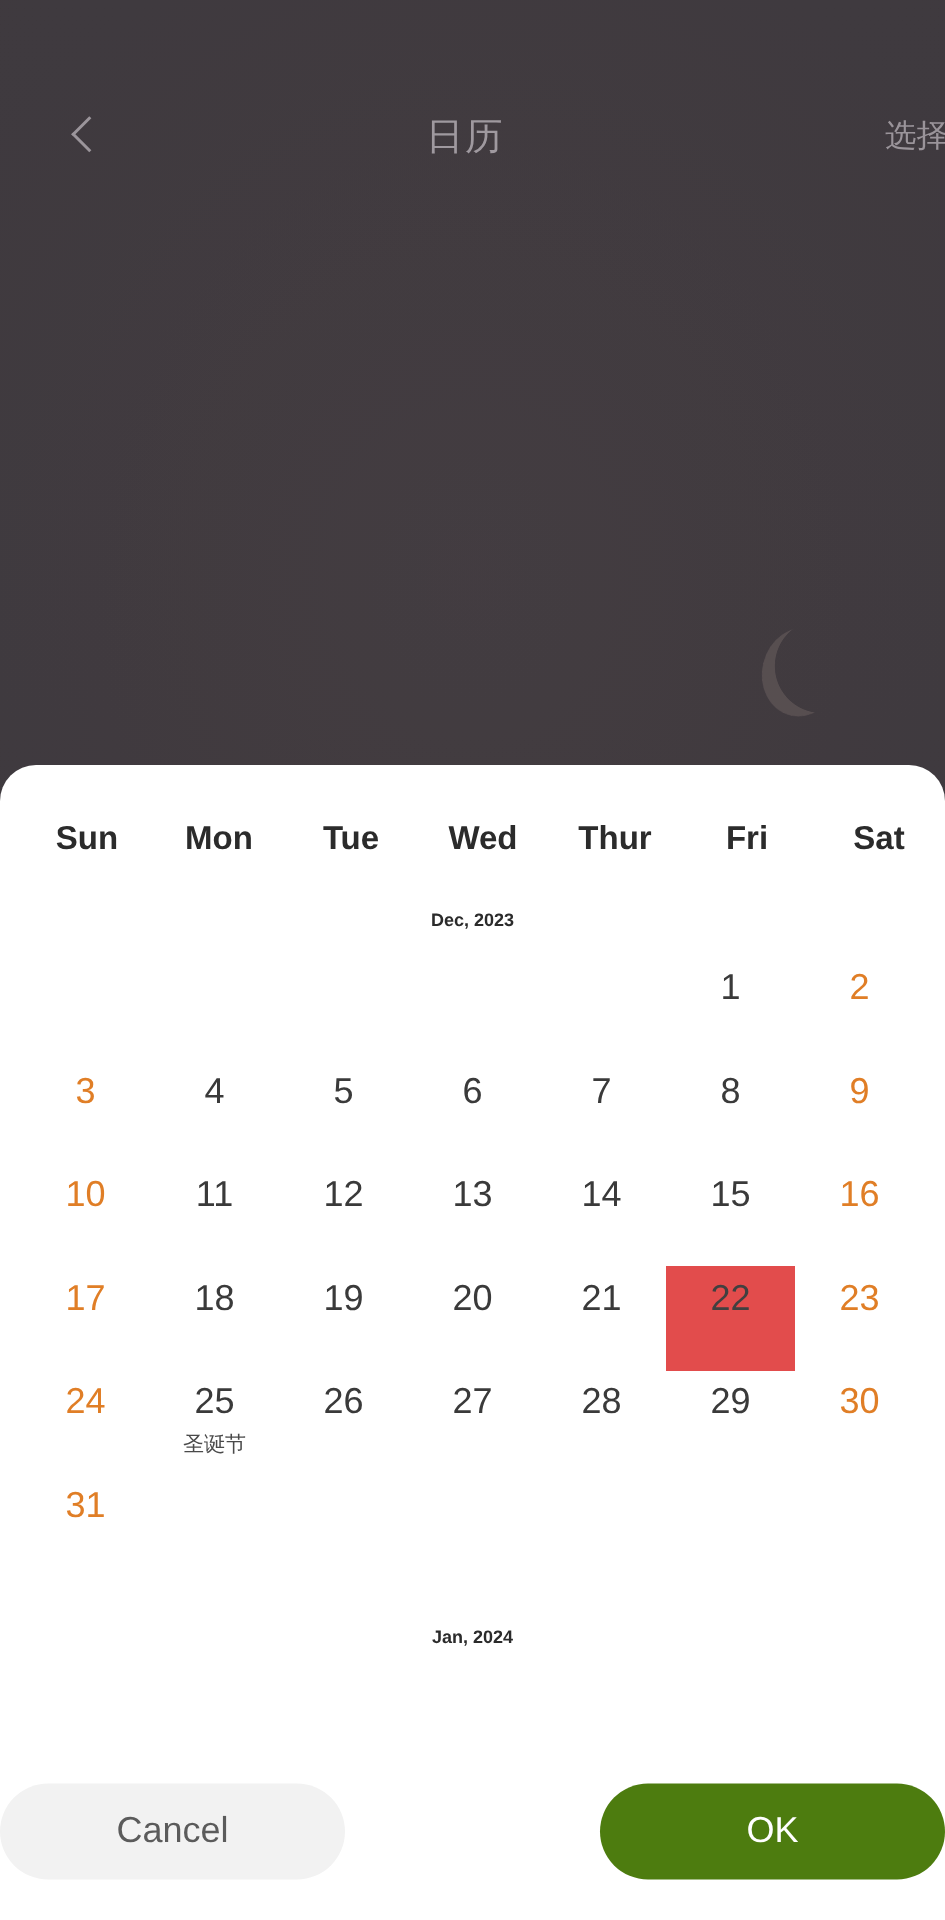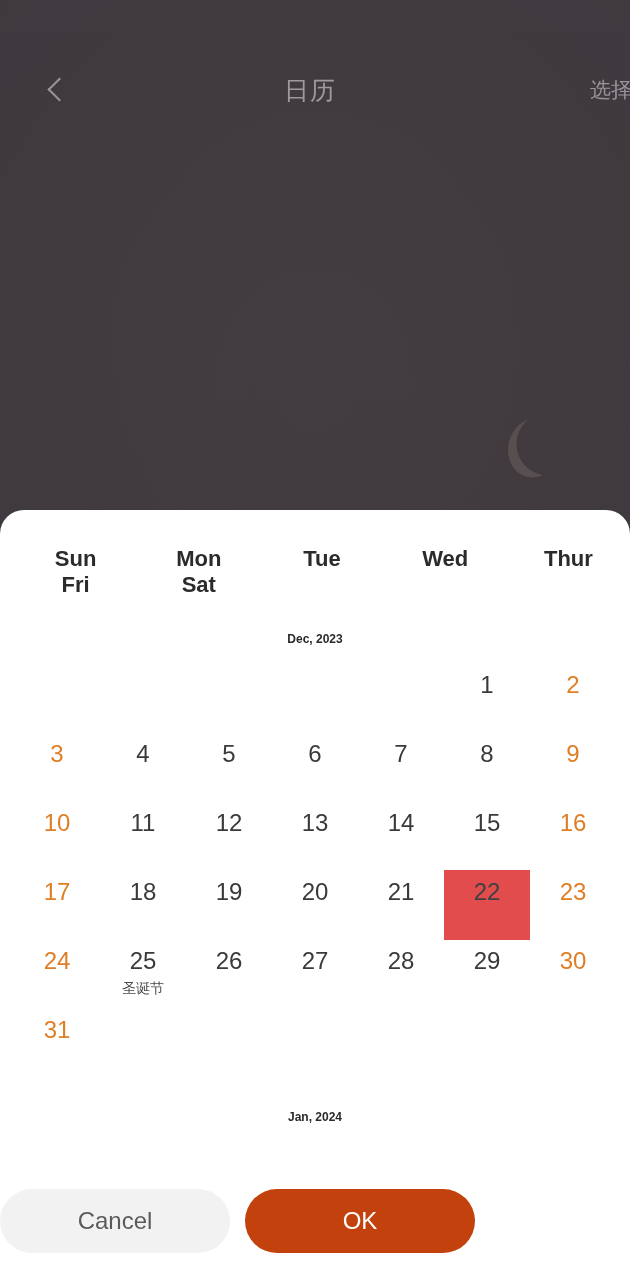--- a/index.html
+++ b/index.html
@@ -103,7 +103,7 @@
 
   .weekbar {
     display: grid;
-    grid-template-columns: repeat(5, 1fr);
+    grid-template-columns: repeat(7, 1fr);
     padding: 36px 0 0 14px;
   }
   .weekbar div {

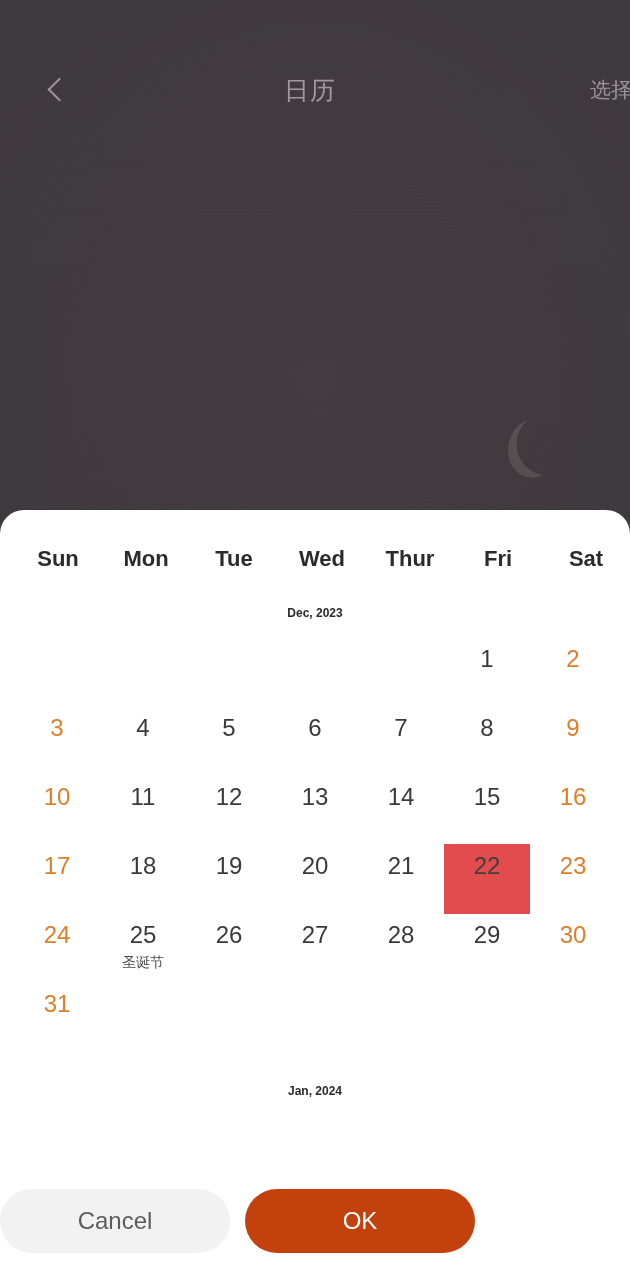--- a/index.html
+++ b/index.html
@@ -174,8 +174,8 @@
     background: #ffffff;
     display: flex;
     align-items: center;
-    justify-content: flex-start;
-    gap: 15px;
+    justify-content: space-between;
+    gap: 34px;
     flex-shrink: 0;
   }
   .btn {

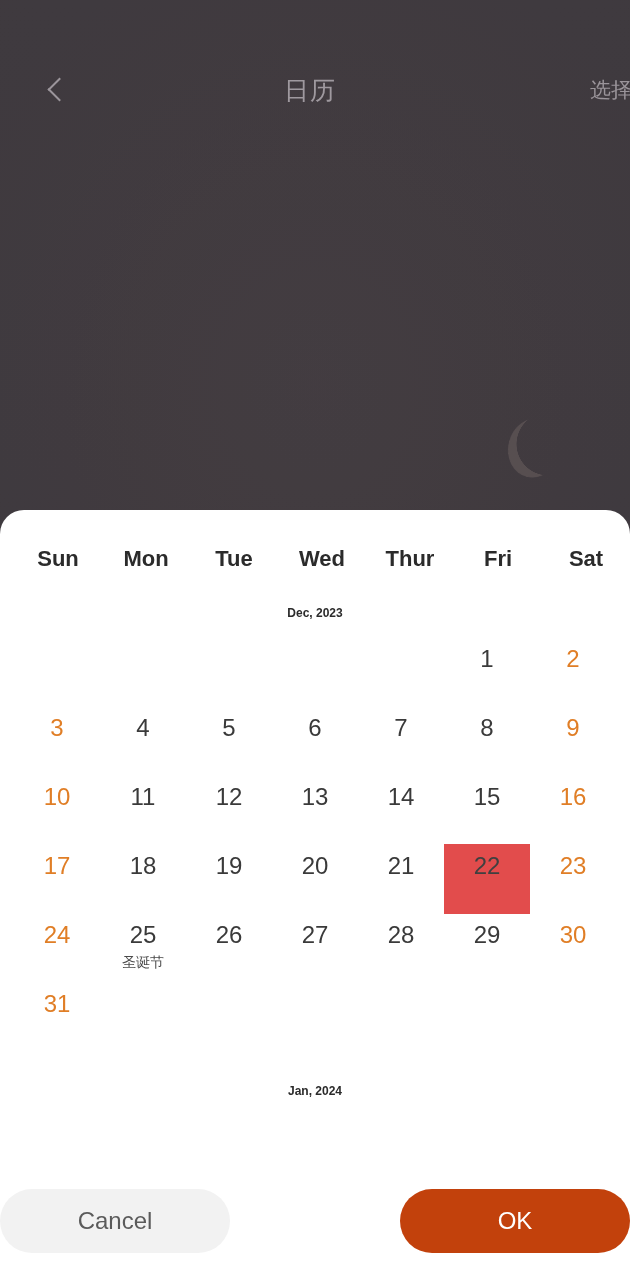--- a/index.html
+++ b/index.html
@@ -187,7 +187,7 @@
     cursor: pointer;
   }
   .btn-cancel { background: #f2f2f2; color: #5b5b5b; }
-  .btn-ok { background: #c2410c; color: #ffffff; }
+  .btn-ok { background: #4d7c0f; color: #ffffff; }
 </style>
 </head>
 <body>

